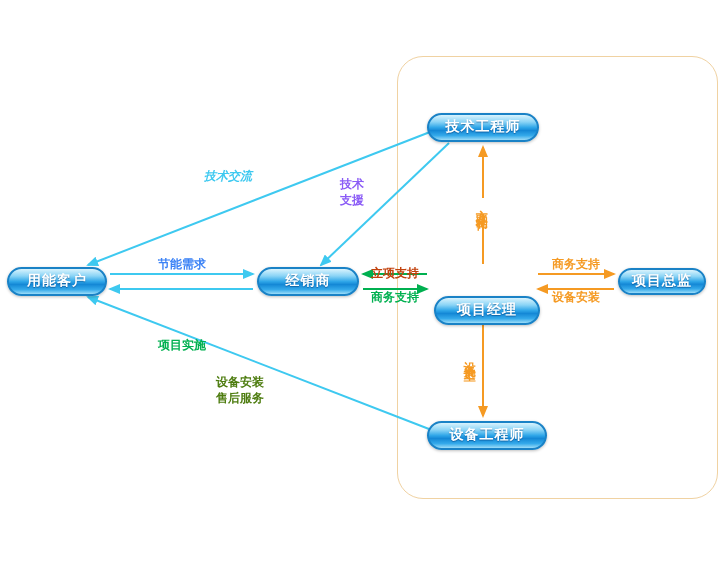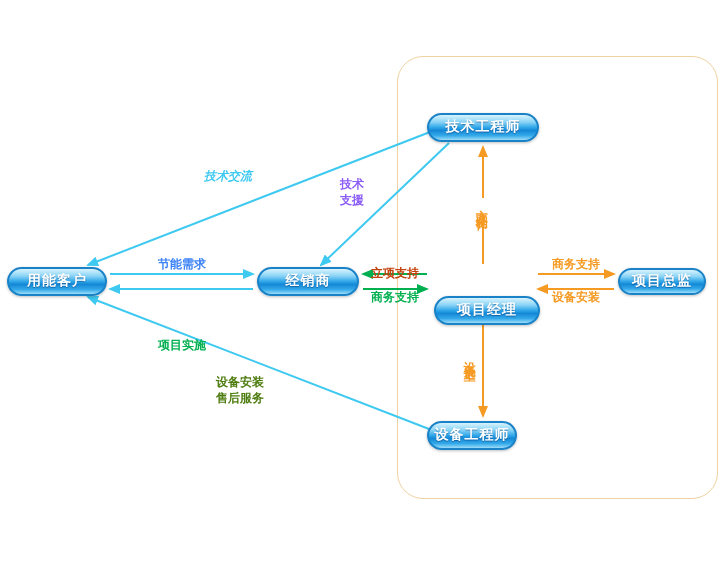--- a/index.html
+++ b/index.html
@@ -101,7 +101,7 @@
     <div class="node" style="left: 257px; top: 266.5px; width: 102px; height: 29px; border-color: rgb(26, 130, 198); color: rgb(255, 255, 255);">经销商</div>
     <div class="node" style="left: 434px; top: 266.5px; width: 106px; height: 29px; border-color: rgb(26, 130, 198); color: rgb(255, 255, 255); margin-top: 29px;">项目经理</div>
     <div class="node" style="left: 618px; top: 267.5px; width: 88px; height: 27px; border-color: rgb(26, 130, 198); color: rgb(255, 255, 255);">项目总监</div>
-    <div class="node" style="left: 427px; top: 420.5px; width: 90px; height: 29px; border-color: rgb(26, 130, 198); color: rgb(255, 255, 255);">设备工程师</div>
+    <div class="node" style="left: 427px; top: 420.5px; width: 120px; height: 29px; border-color: rgb(26, 130, 198); color: rgb(255, 255, 255);">设备工程师</div>
   </div>
 
 </body></html>

